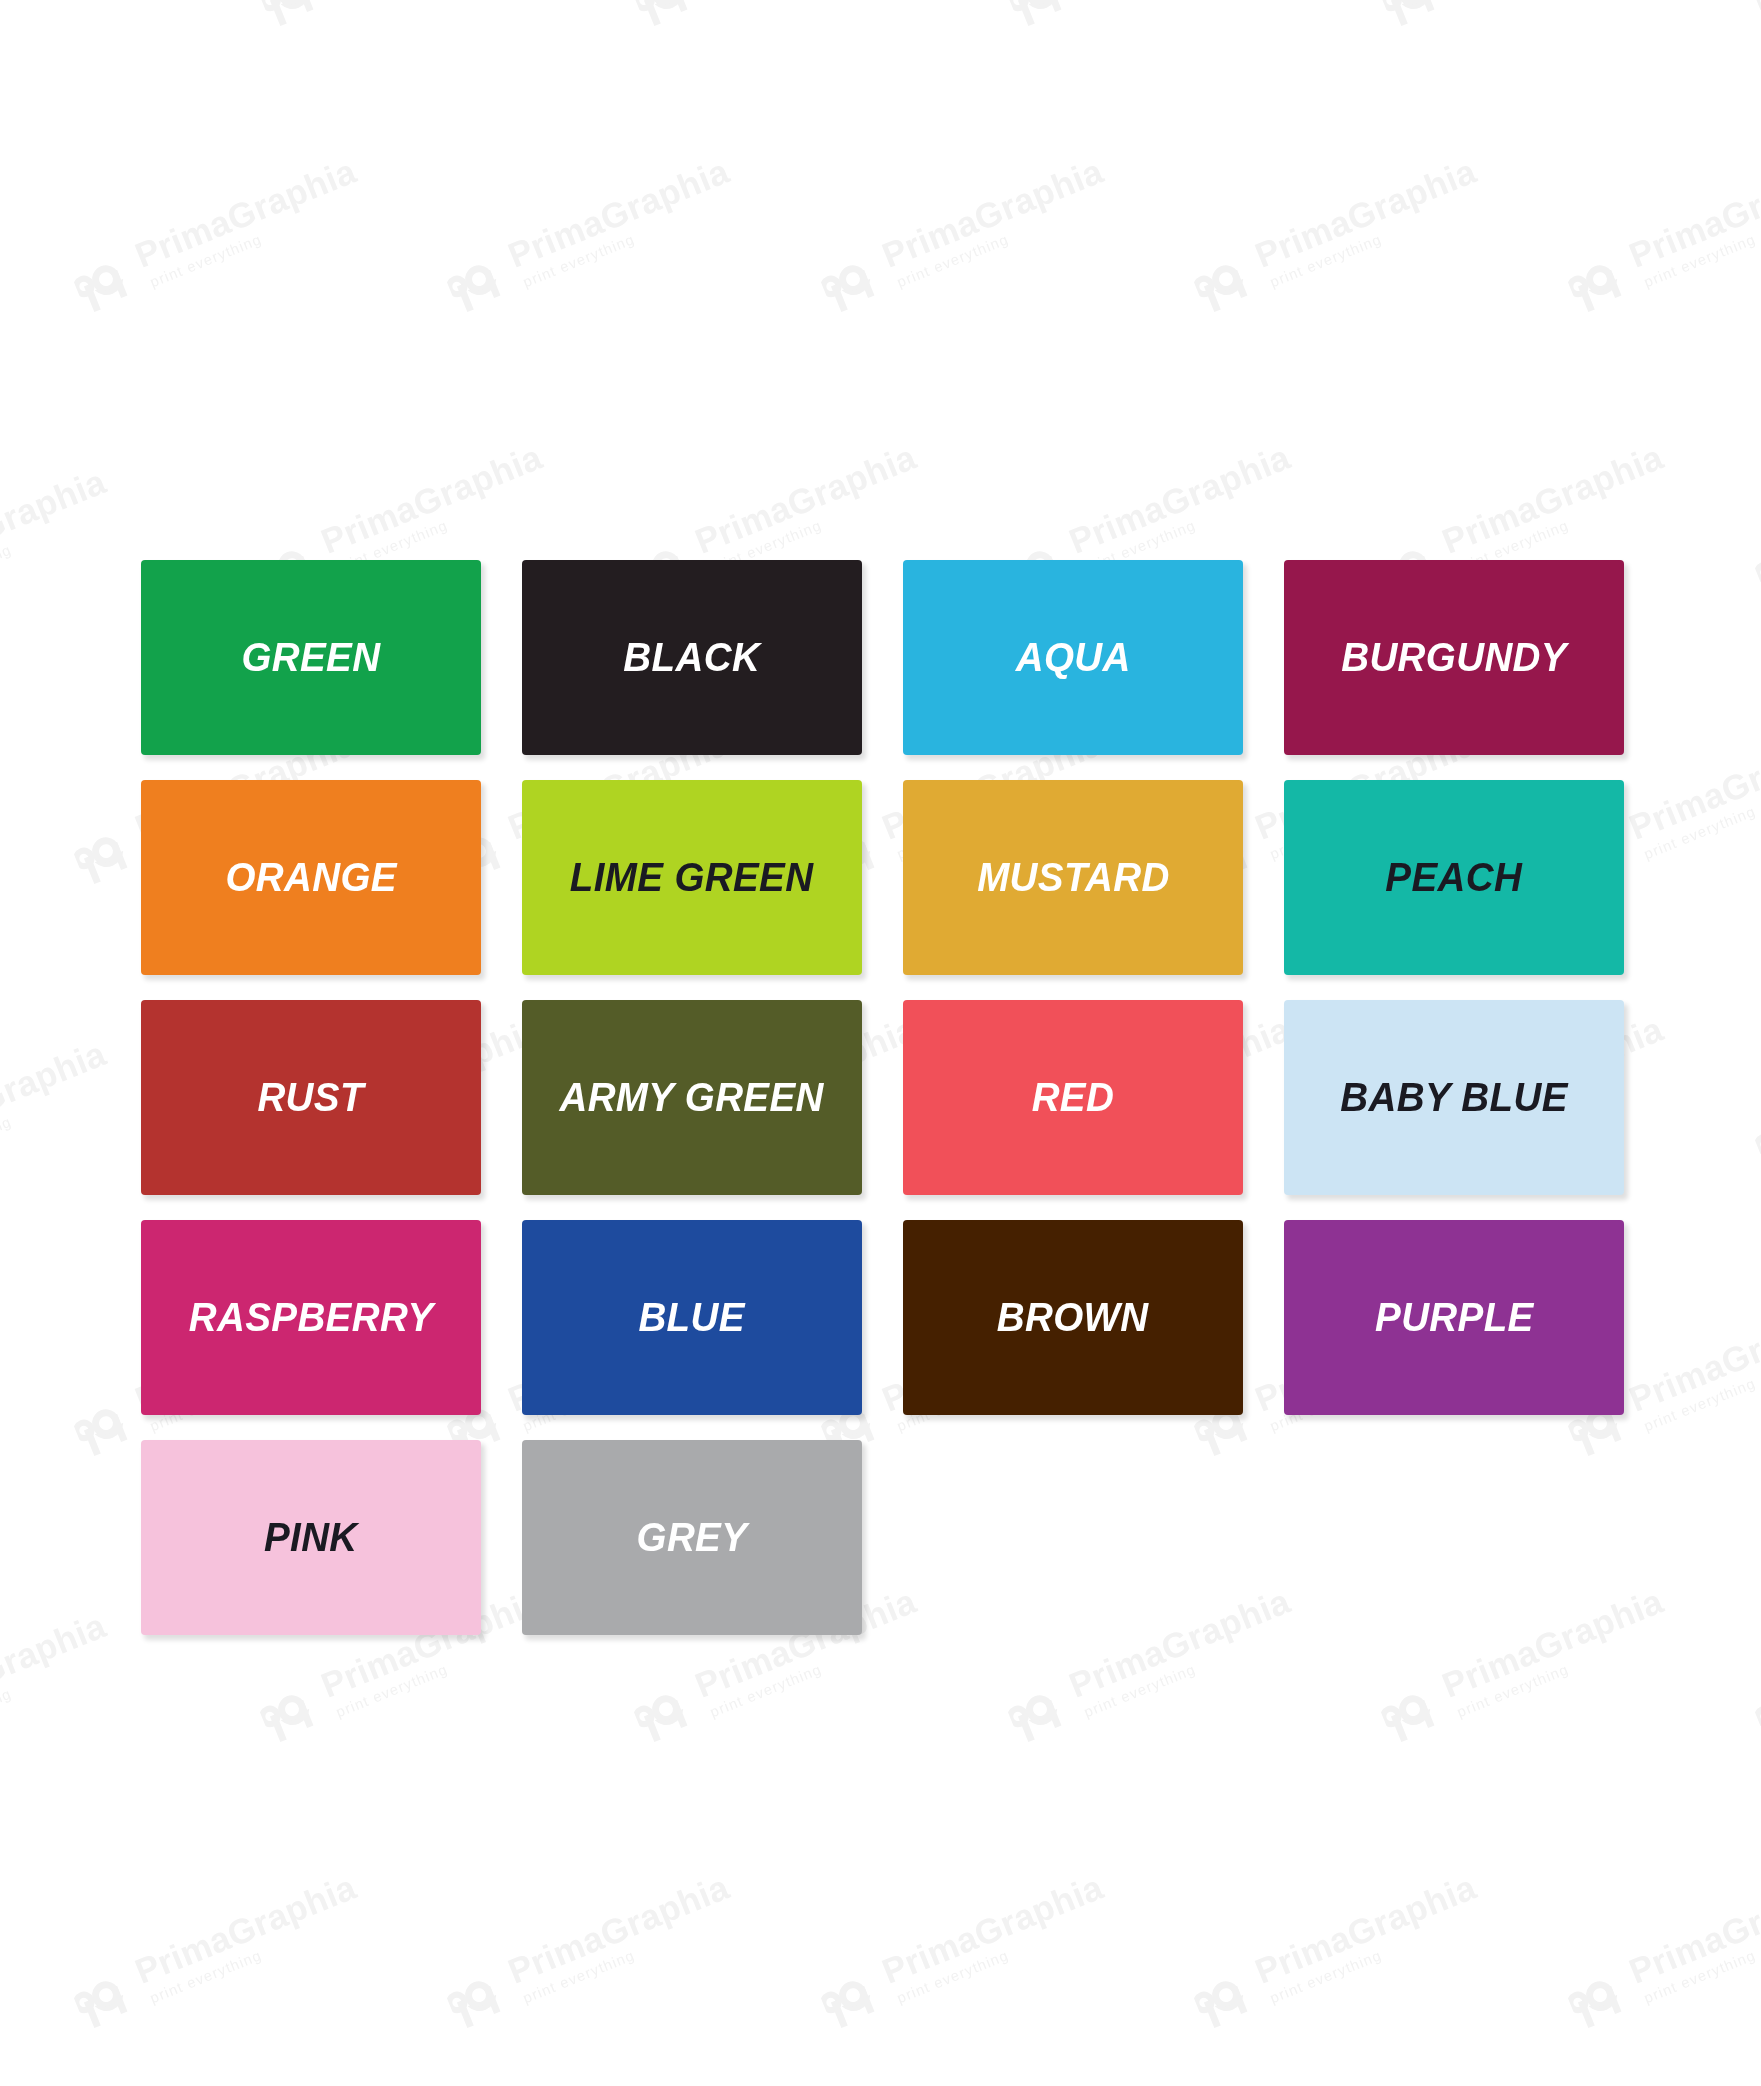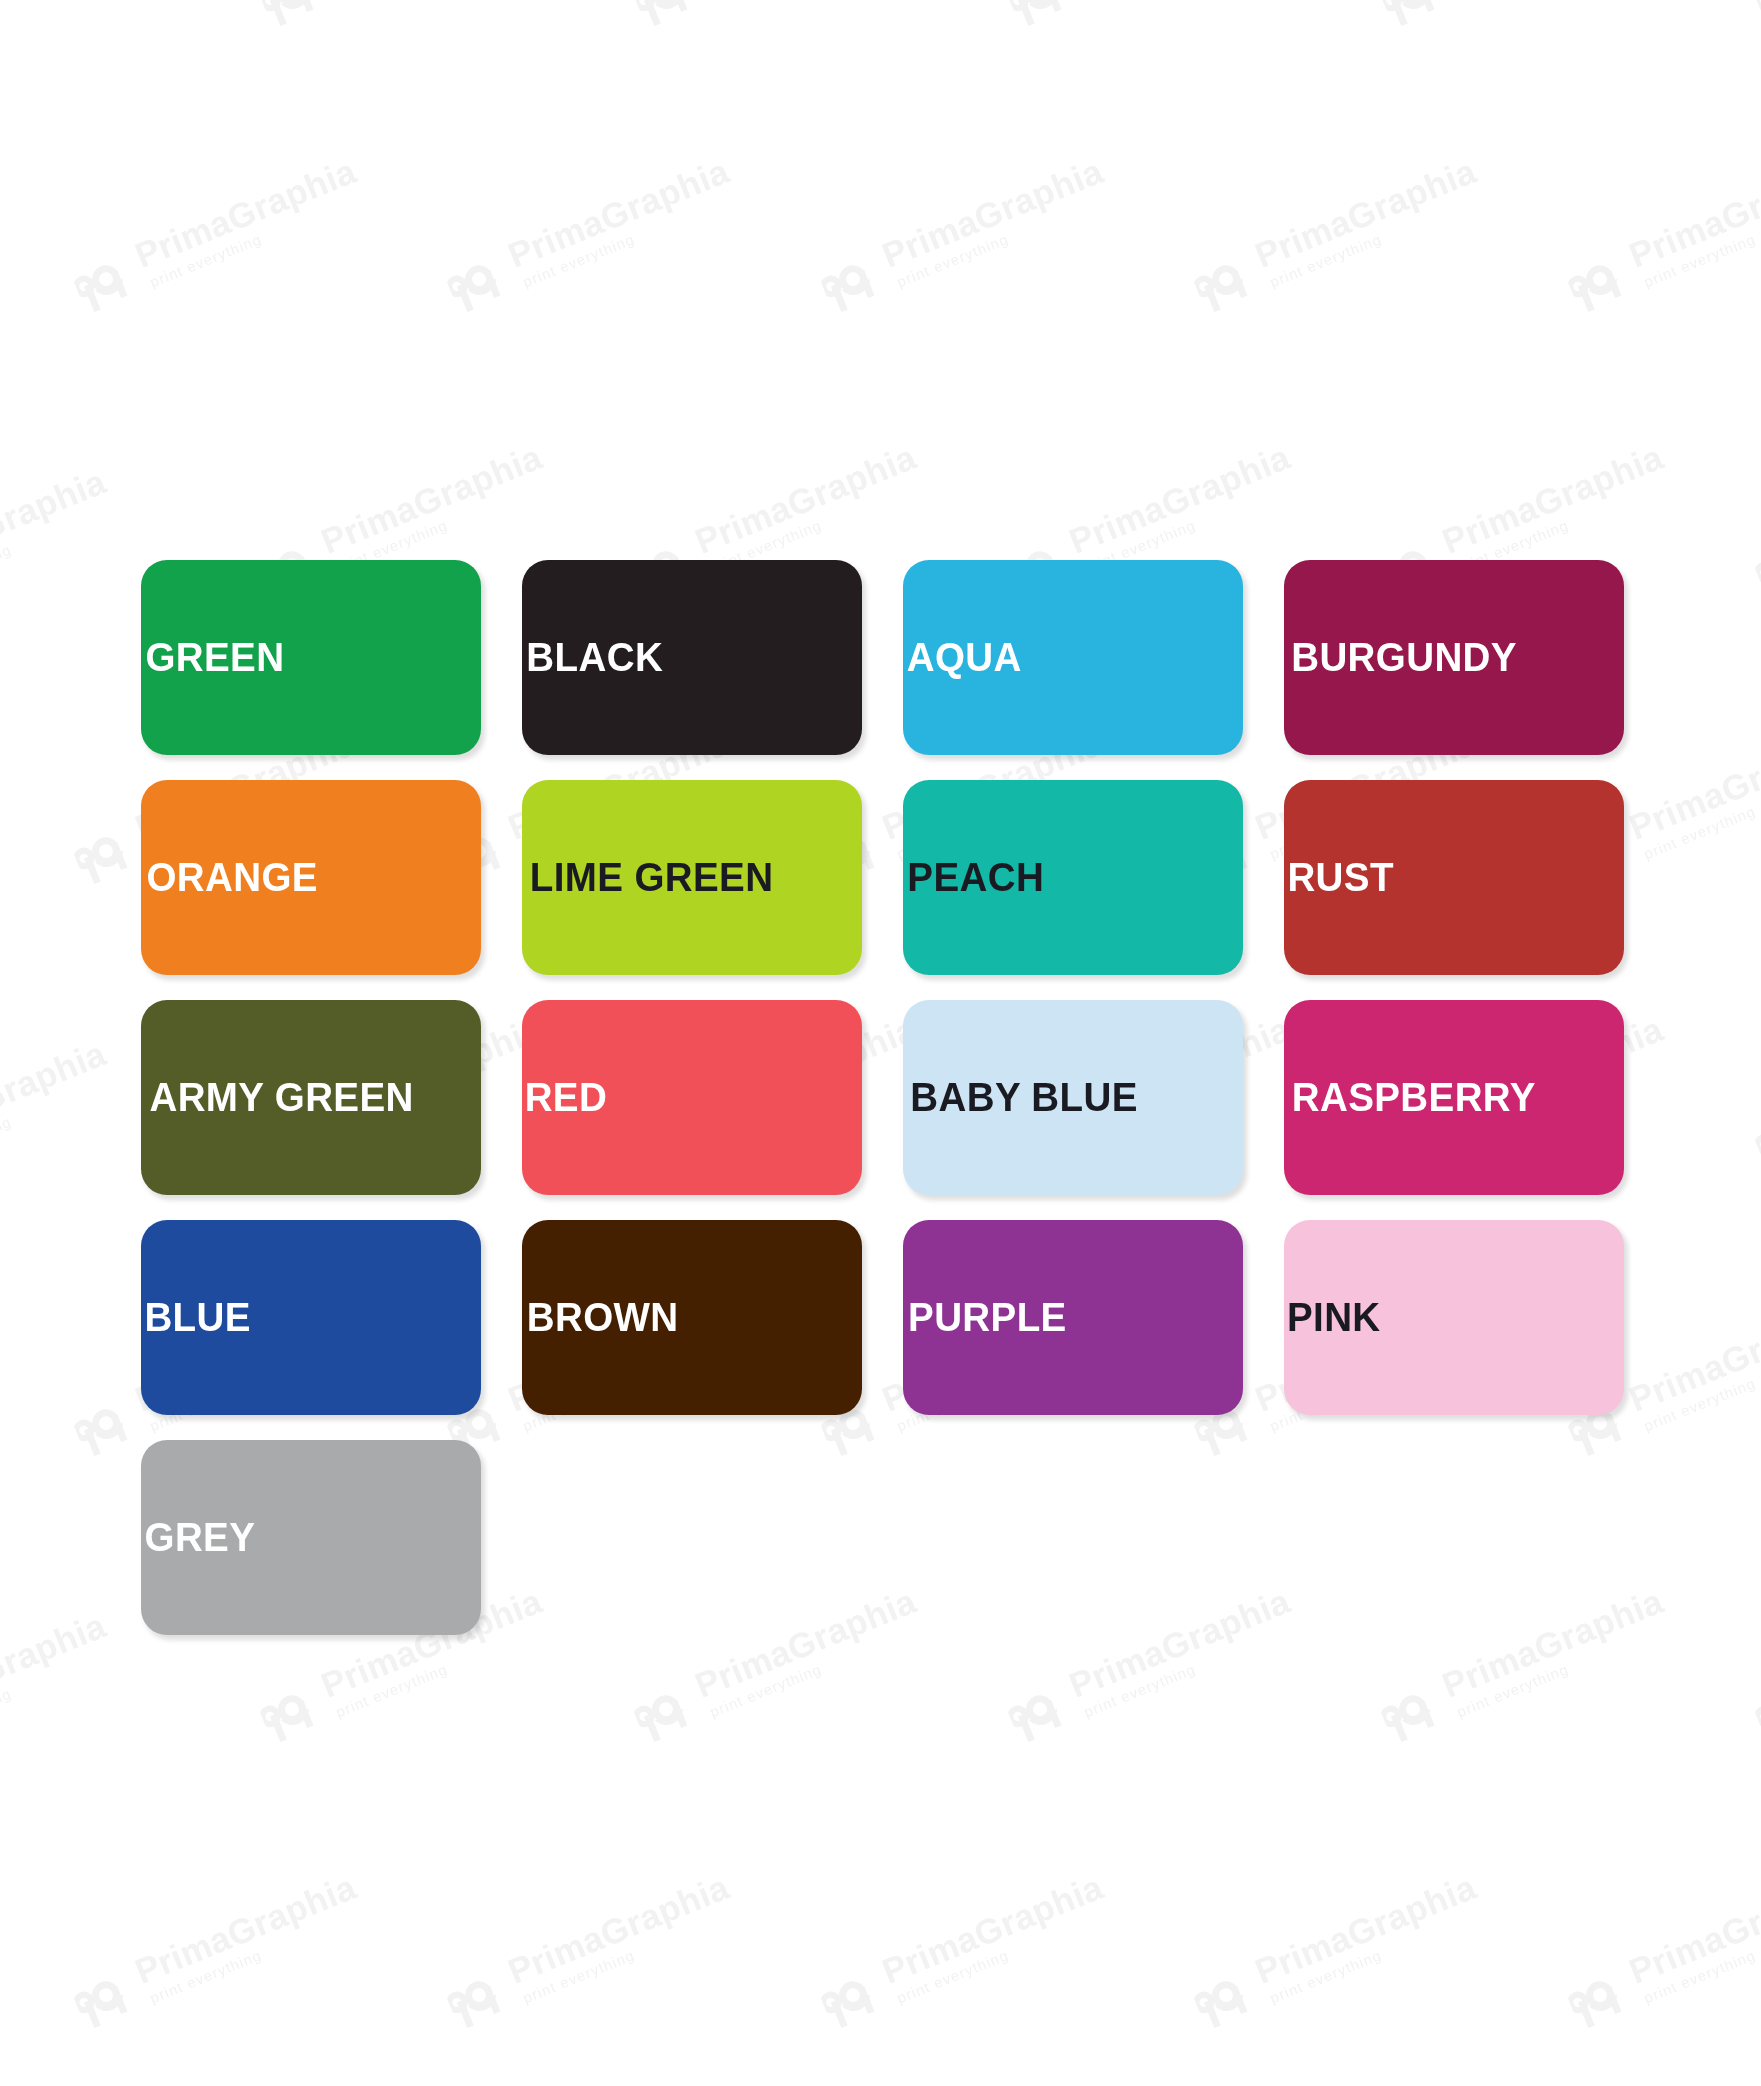--- a/index.html
+++ b/index.html
@@ -76,11 +76,13 @@
     z-index: 5;
   }
   .swatch {
-    border-radius: 26px;
+    border-radius: 4px;
     display: flex;
     align-items: center;
+    justify-content: center;
     box-shadow: 3.8px 4.6px 5.4px rgba(0, 0, 0, 0.13);
     position: relative;
+    font-style: italic;
   }
   .swatch-label {
     font-family: "Liberation Sans", "DejaVu Sans", sans-serif;

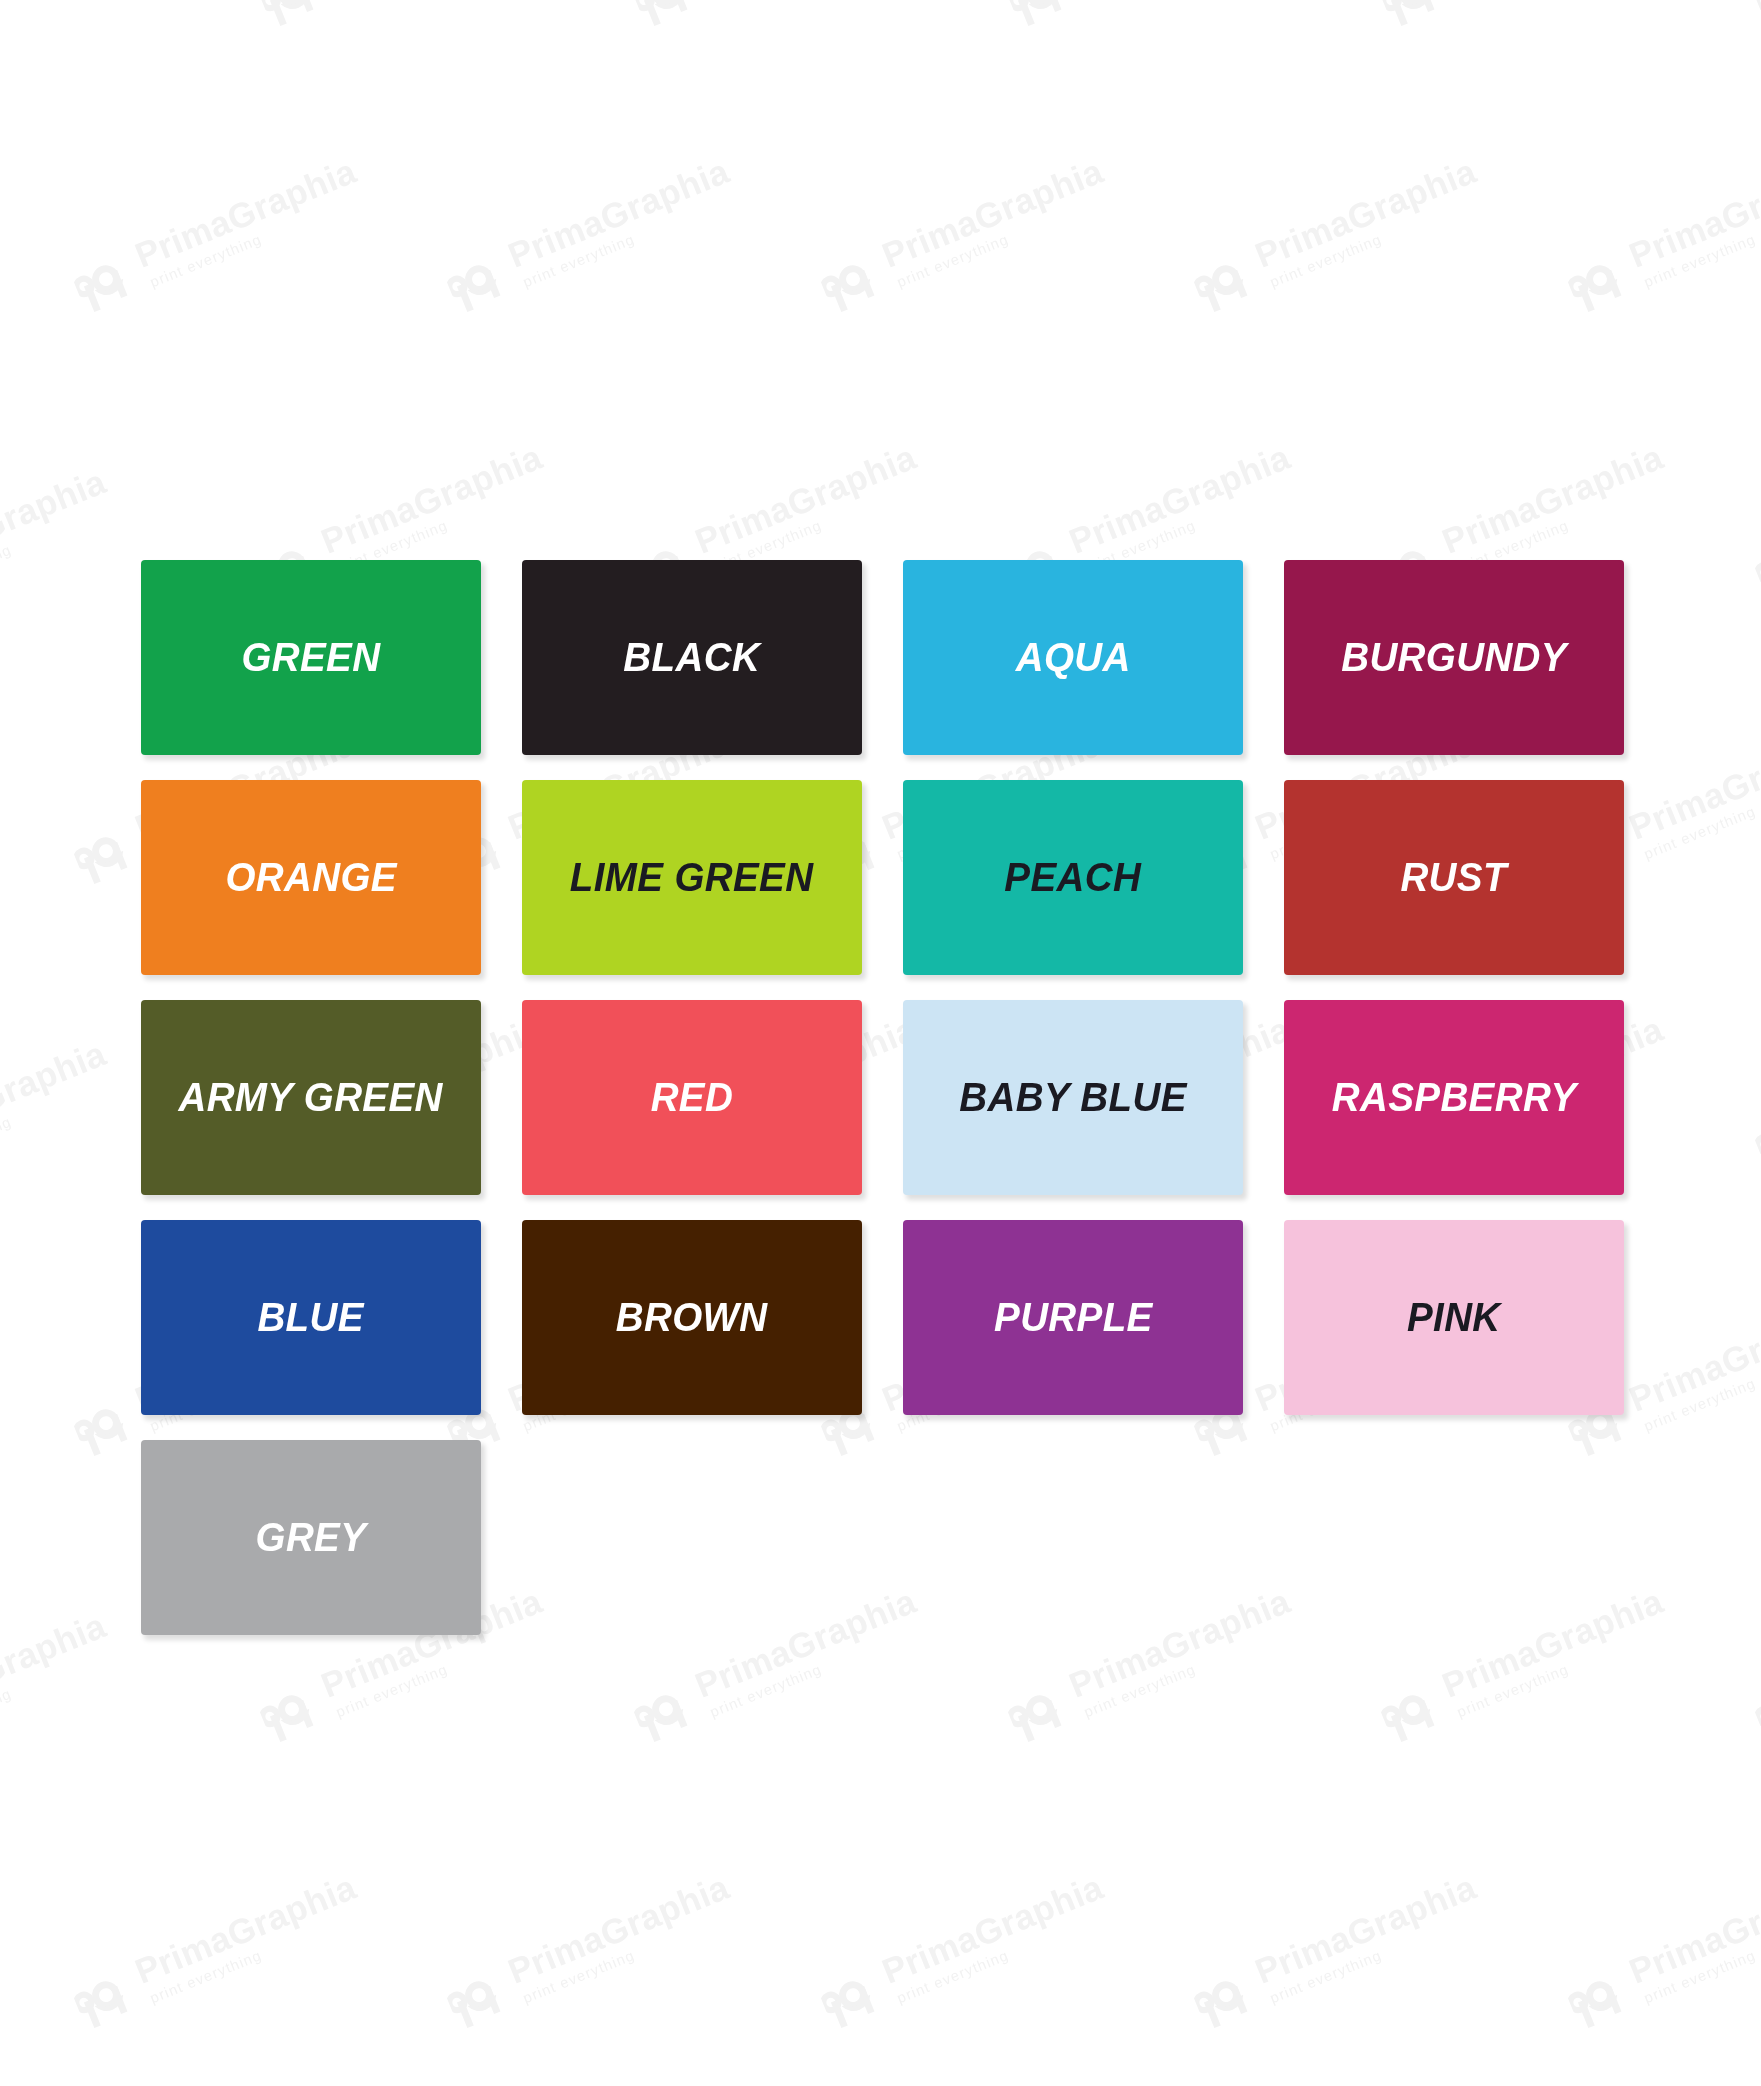--- a/index.html
+++ b/index.html
@@ -724,6 +724,9 @@
     <div class="swatch" style="background: rgb(175, 212, 34);">
       <span class="swatch-label" style="color: rgb(26, 26, 34);">LIME GREEN</span>
     </div>
+    <div class="swatch" style="background: rgb(224, 170, 51);">
+      <span class="swatch-label" style="color: rgb(255, 255, 255);">MUSTARD</span>
+    </div>
     <div class="swatch" style="background: #14b8a6;">
       <span class="swatch-label" style="color: rgb(26, 26, 34);">PEACH</span>
     </div>

